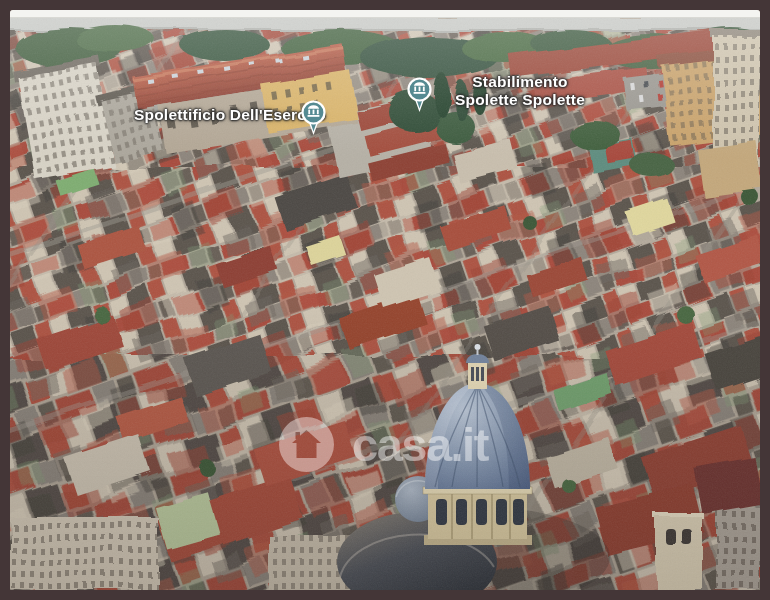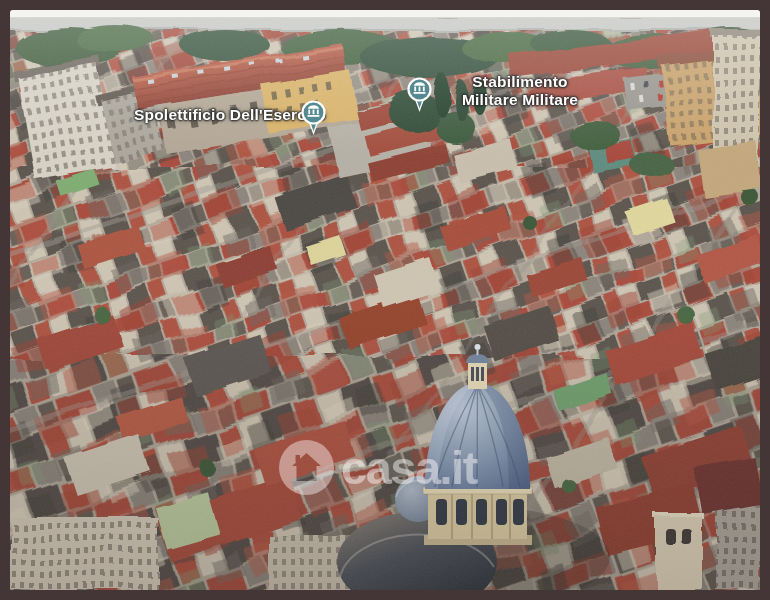--- a/index.html
+++ b/index.html
@@ -353,7 +353,7 @@
     </svg>
     <div class="overlay map-label-text two-line" style="left:424px;top:63px;">
       <div>Stabilimento</div>
-      <div>Militare Militare</div>
+      <div>Spolette Spolette</div>
     </div>
 
     <div class="overlay watermark" style="left:268px;top:406px;">

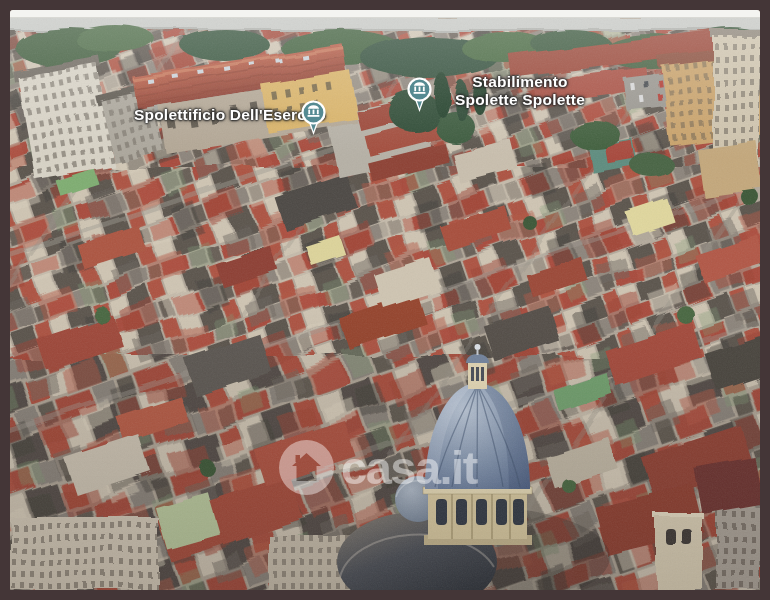--- a/index.html
+++ b/index.html
@@ -18,7 +18,7 @@
       1px 0 2px rgba(45,45,45,.8),-1px 0 2px rgba(45,45,45,.8),0 0 5px rgba(40,40,40,.6);padding-left:18px;}
   .map-label-text.two-line{text-align:center;width:136px;white-space:normal;}
   .pin{display:block;}
-  .watermark{display:flex;align-items:center;gap:6px;margin-top:23px;}
+  .watermark{display:flex;align-items:center;gap:17px;}
   .watermark-text{font-size:47px;line-height:54px;font-weight:700;
     letter-spacing:-1.5px;color:rgba(255,255,255,.46);}
 </style>

